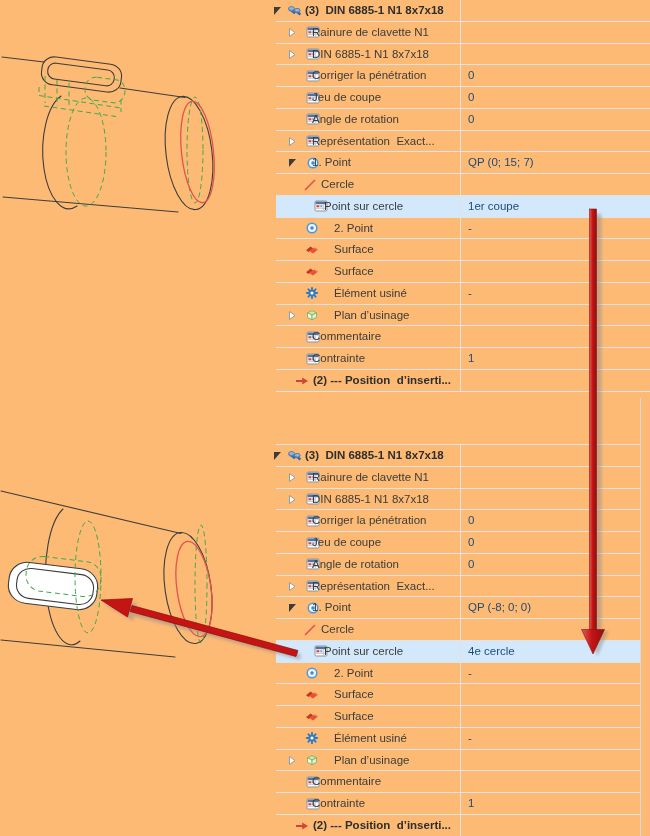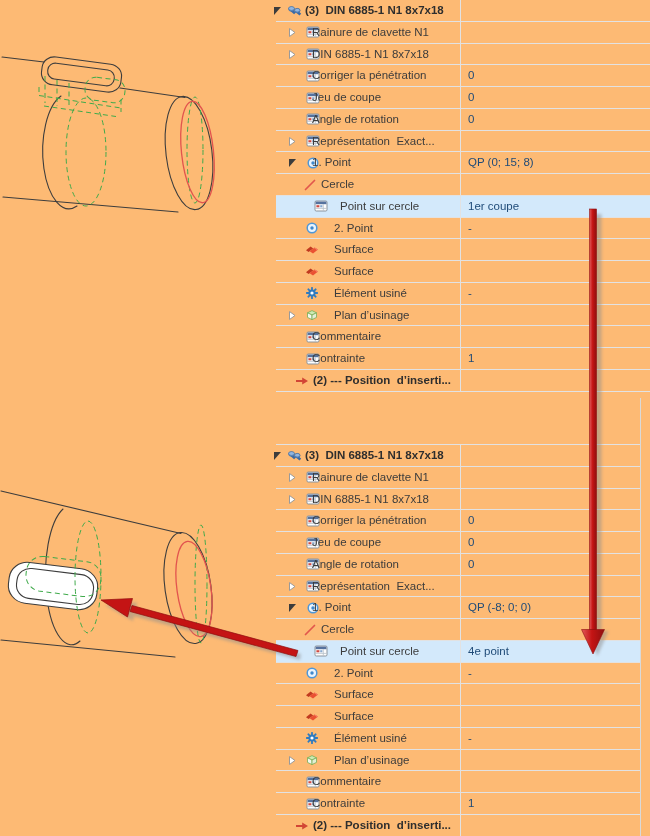--- a/index.html
+++ b/index.html
@@ -211,7 +211,7 @@
           </svg>
         </span>
         <span class="lab">1. Point</span>
-        <span class="val">QP (0; 15; 8)</span>
+        <span class="val">QP (0; 15; 7)</span>
       </div>
       <div class="row lvl3">
         <span class="ic">

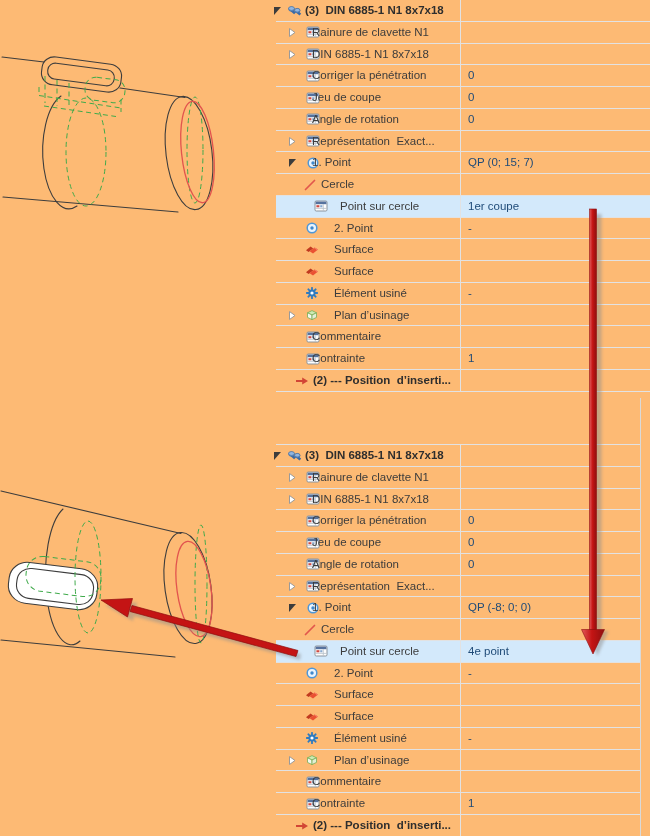--- a/index.html
+++ b/index.html
@@ -23,7 +23,7 @@
   .lvl1 .exp{left:12px}.lvl1 .ic{left:30px}.lvl1 .lab{left:36px}
   .lvl2 .exp{left:12px}.lvl2 .ic{left:29px}.lvl2 .lab{left:58px}
   .lvl3 .ic{left:27px}.lvl3 .lab{left:45px}
-  .lvl4 .ic{left:38px}.lvl4 .lab{left:64px}
+  .lvl4 .ic{left:38px}.lvl4 .lab{left:48px}
   .lvl5 .ic{left:19px}.lvl5 .lab{left:37px}
   #tree2-right-border{position:absolute;left:640px;top:398px;width:1px;height:438px;background:#d9d9d9;}
   .wire{stroke:var(--wire);fill:none;stroke-width:1.1;stroke-linecap:round;stroke-linejoin:round;}

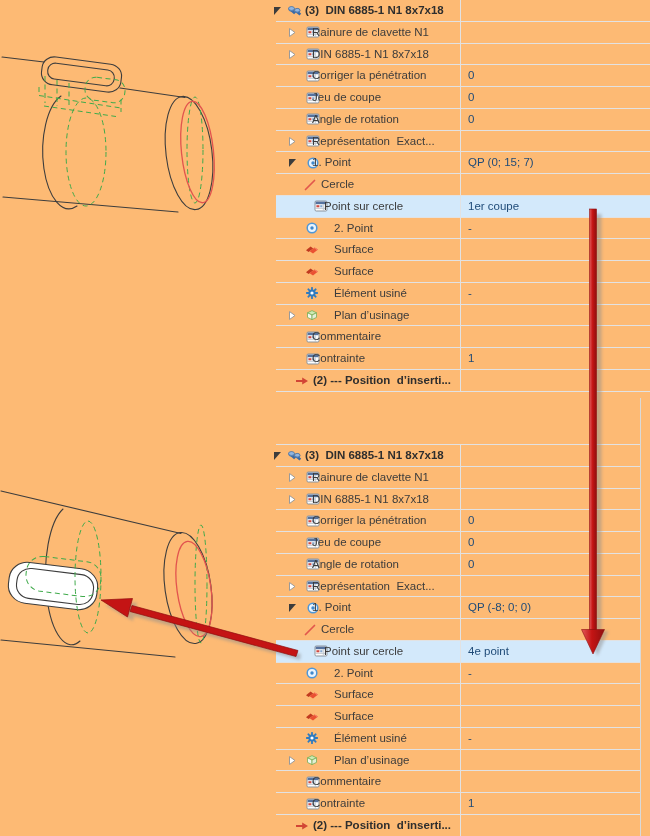--- a/index.html
+++ b/index.html
@@ -495,7 +495,7 @@
           </svg>
         </span>
         <span class="lab">Point sur cercle</span>
-        <span class="val">4e point</span>
+        <span class="val">4e cercle</span>
       </div>
       <div class="row lvl2">
         <span class="ic">

